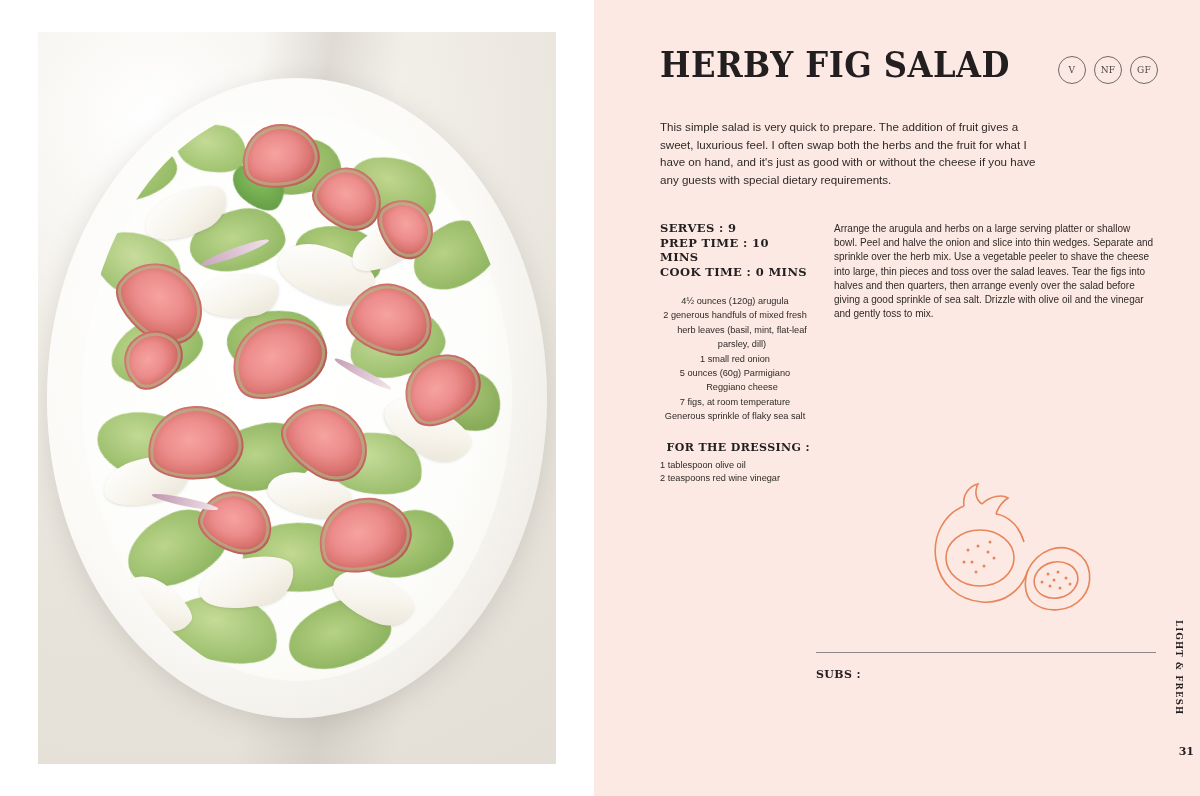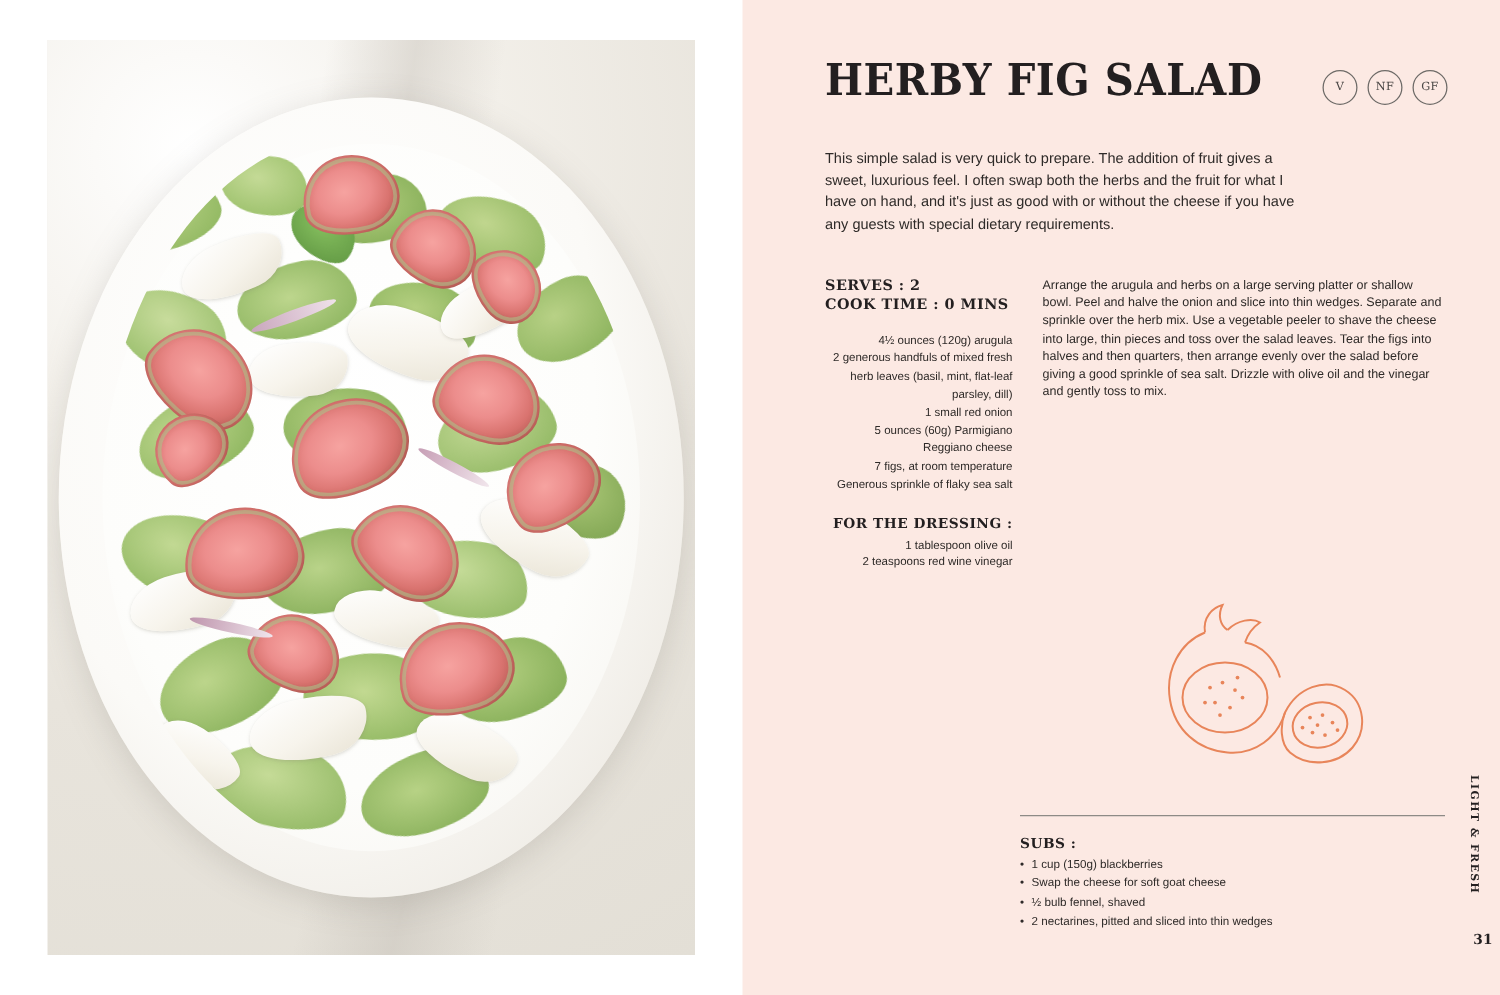--- a/index.html
+++ b/index.html
@@ -362,7 +362,7 @@
     <div class="intro">This simple salad is very quick to prepare. The addition of fruit gives a sweet, luxurious feel. I often swap both the herbs and the fruit for what I have on hand, and it's just as good with or without the cheese if you have any guests with special dietary requirements.</div>
 
     <div class="meta-col">
-      <div class="meta-line">SERVES : 2</div>
+      <div class="meta-line">SERVES : 9</div>
       <div class="meta-line">COOK TIME : 0 MINS</div>
 
       <div class="ingredients">

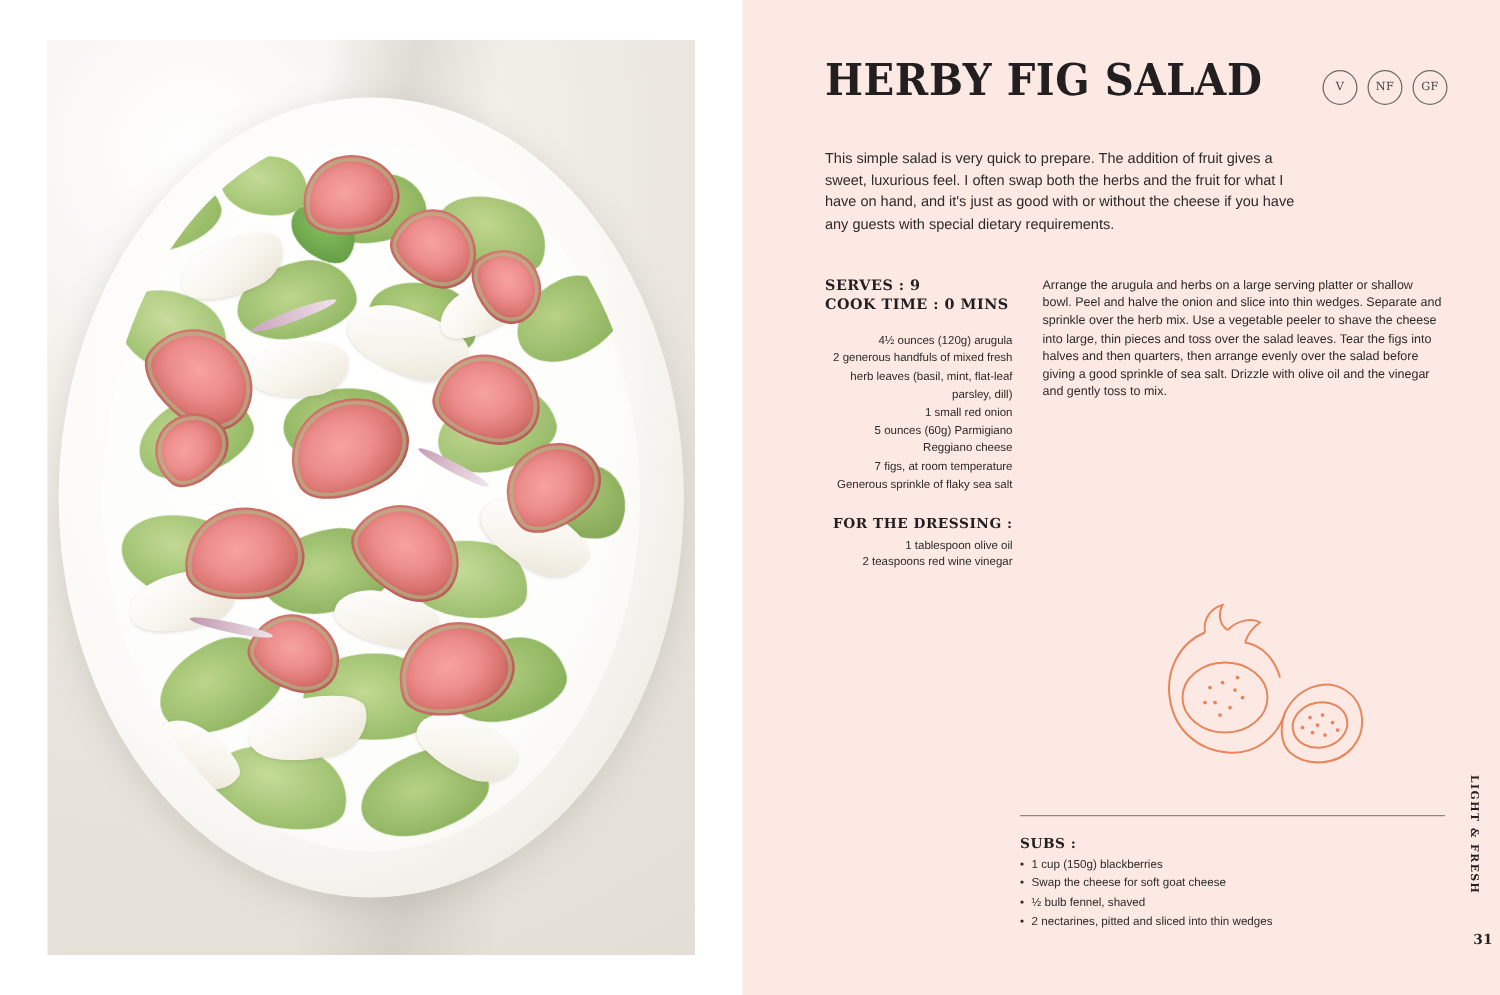--- a/index.html
+++ b/index.html
@@ -363,6 +363,7 @@
 
     <div class="meta-col">
       <div class="meta-line">SERVES : 9</div>
+      <div class="meta-line">PREP TIME : 10 MINS</div>
       <div class="meta-line">COOK TIME : 0 MINS</div>
 
       <div class="ingredients">

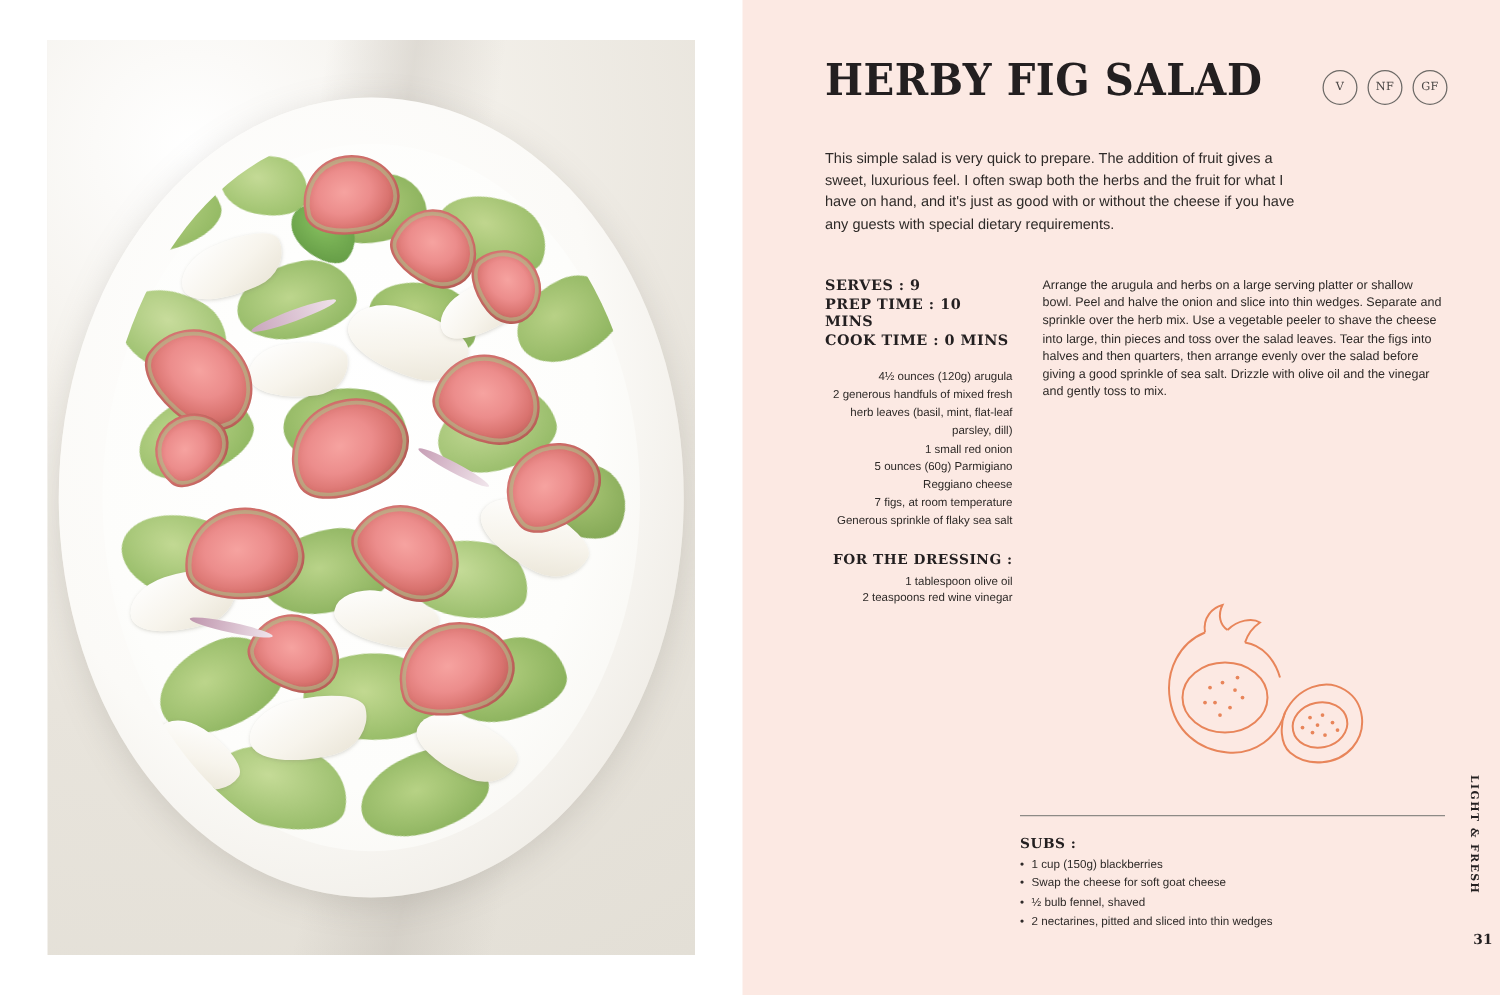--- a/index.html
+++ b/index.html
@@ -163,7 +163,7 @@
   }
   .ingredients {
     margin-top: 16px;
-    text-align: right;
+    text-align: center;
     font-size: 9.2px;
     line-height: 13.4px;
     color: #2e2a28;

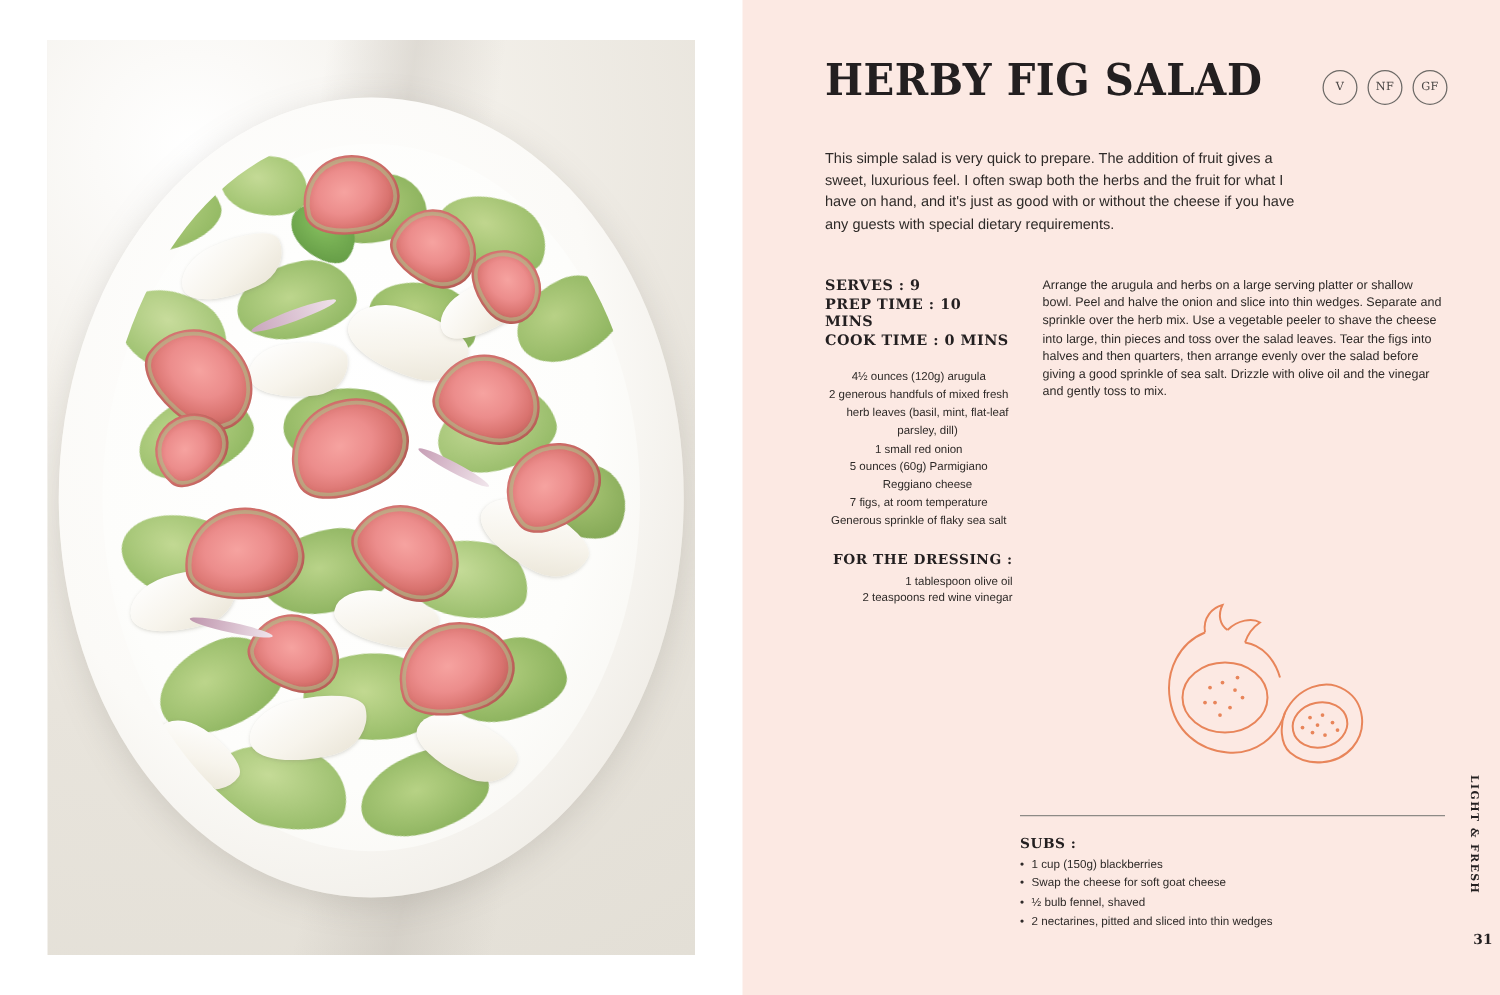--- a/index.html
+++ b/index.html
@@ -181,7 +181,7 @@
   }
   .dressing-list {
     margin-top: 5px;
-    text-align: right;
+    text-align: left;
     font-size: 9.2px;
     line-height: 13.4px;
     color: #2e2a28;

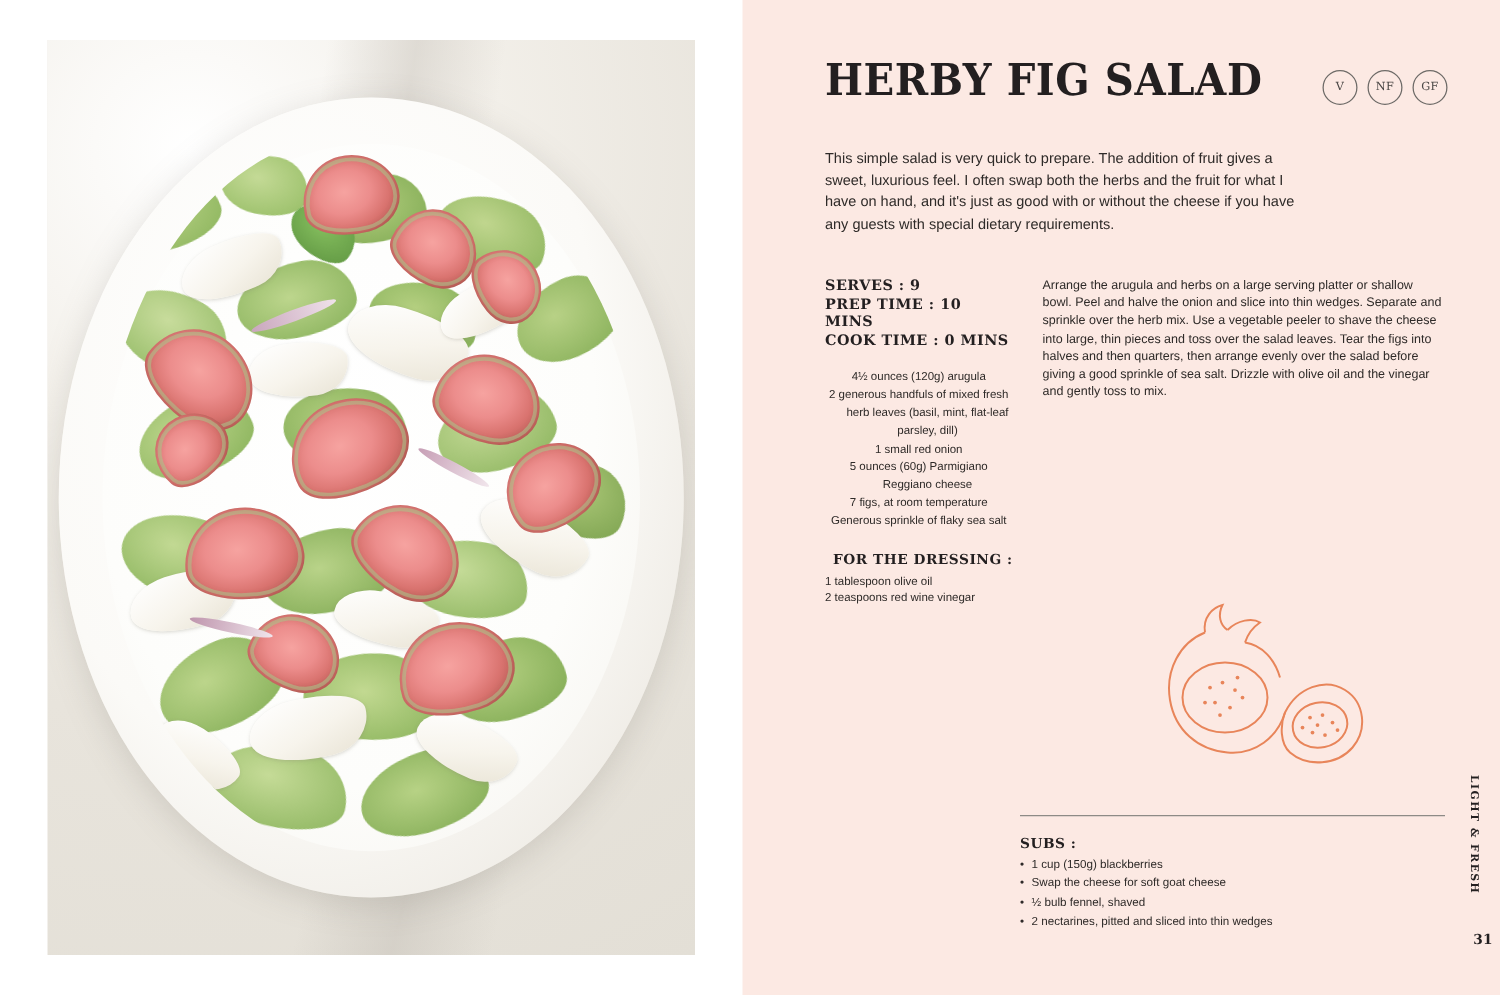--- a/index.html
+++ b/index.html
@@ -420,12 +420,6 @@
 
     <div class="subs-rule"></div>
     <div class="subs-head">SUBS :</div>
-    <div class="subs-list">
-      <div>1 cup (150g) blackberries</div>
-      <div>Swap the cheese for soft goat cheese</div>
-      <div>½ bulb fennel, shaved</div>
-      <div>2 nectarines, pitted and sliced into thin wedges</div>
-    </div>
 
     <div class="side-tab">LIGHT &amp; FRESH</div>
     <div class="page-number">31</div>

